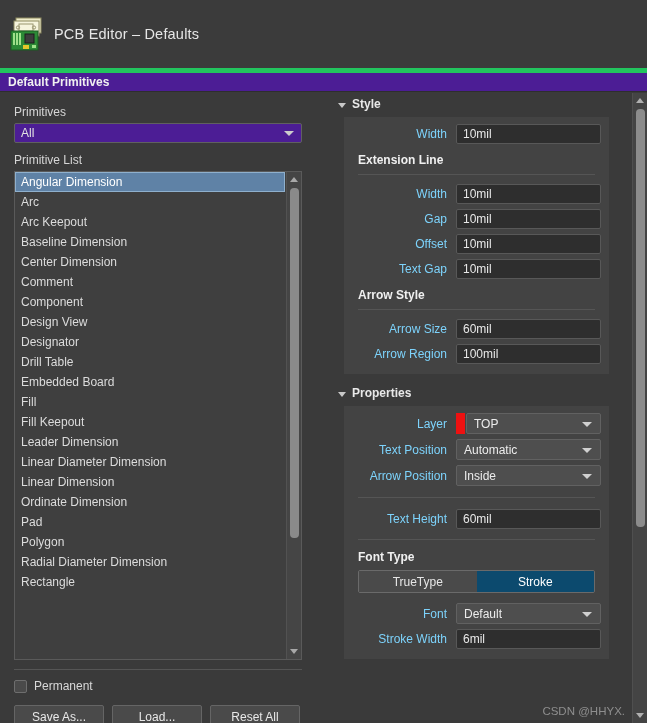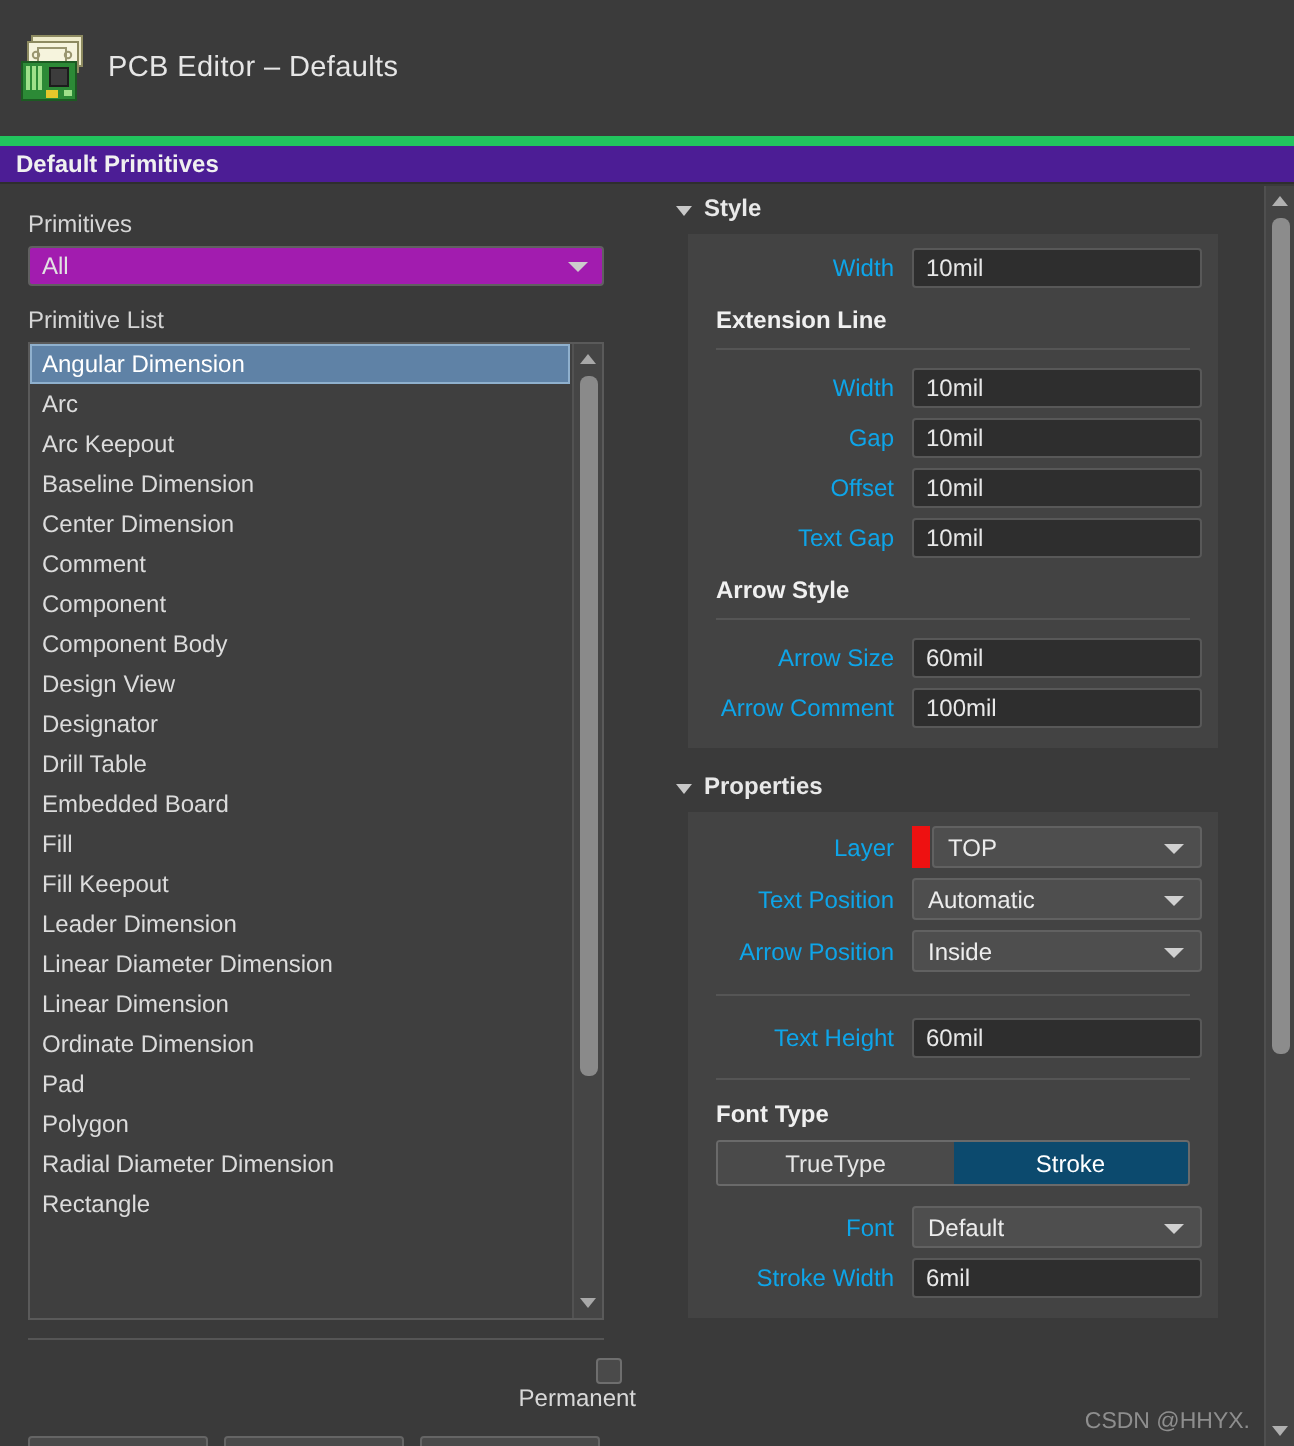--- a/index.html
+++ b/index.html
@@ -80,7 +80,7 @@
   .combo {
     position: relative;
     height: 20px;
-    background: #a21caf;
+    background: #4c1d95;
     border: 1px solid #606060;
     border-radius: 2px;
     box-sizing: border-box;

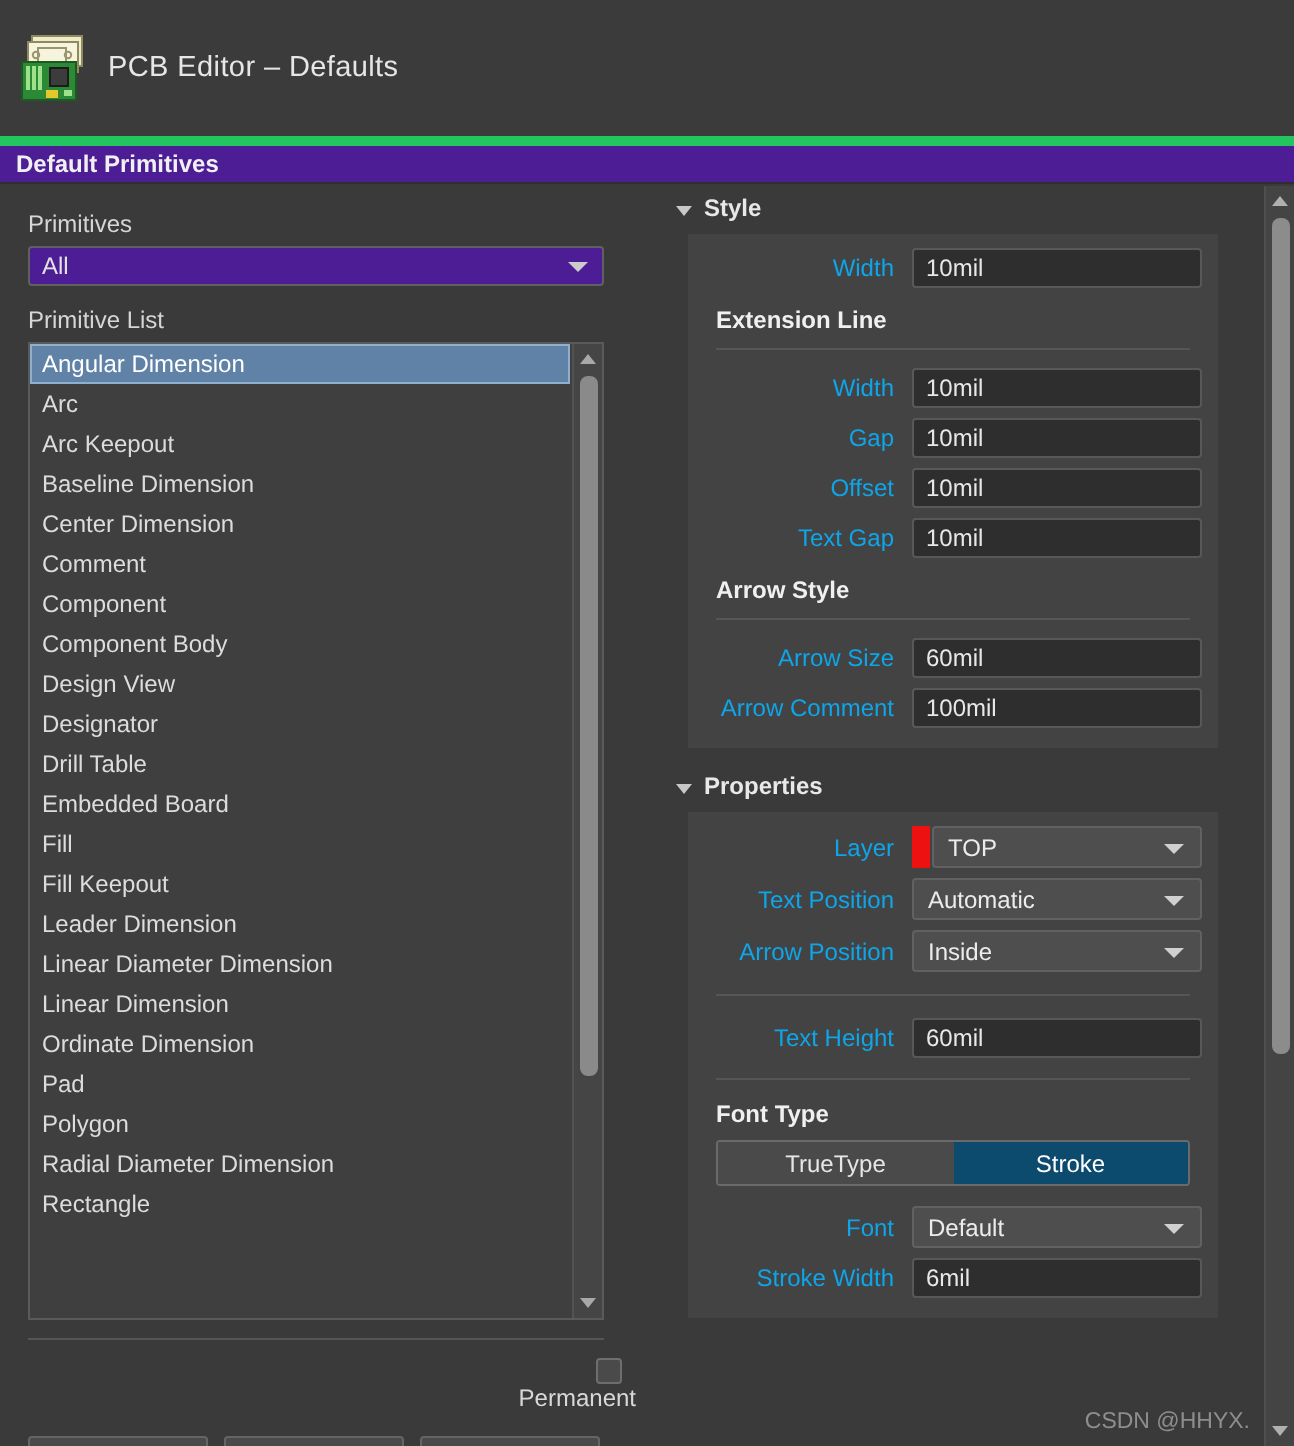--- a/index.html
+++ b/index.html
@@ -233,7 +233,7 @@
     text-align: right;
     padding-right: 9px;
     font-size: 12px;
-    color: #0ea5e9;
+    color: #7dd3fc;
     box-sizing: border-box;
     flex: 0 0 auto;
   }

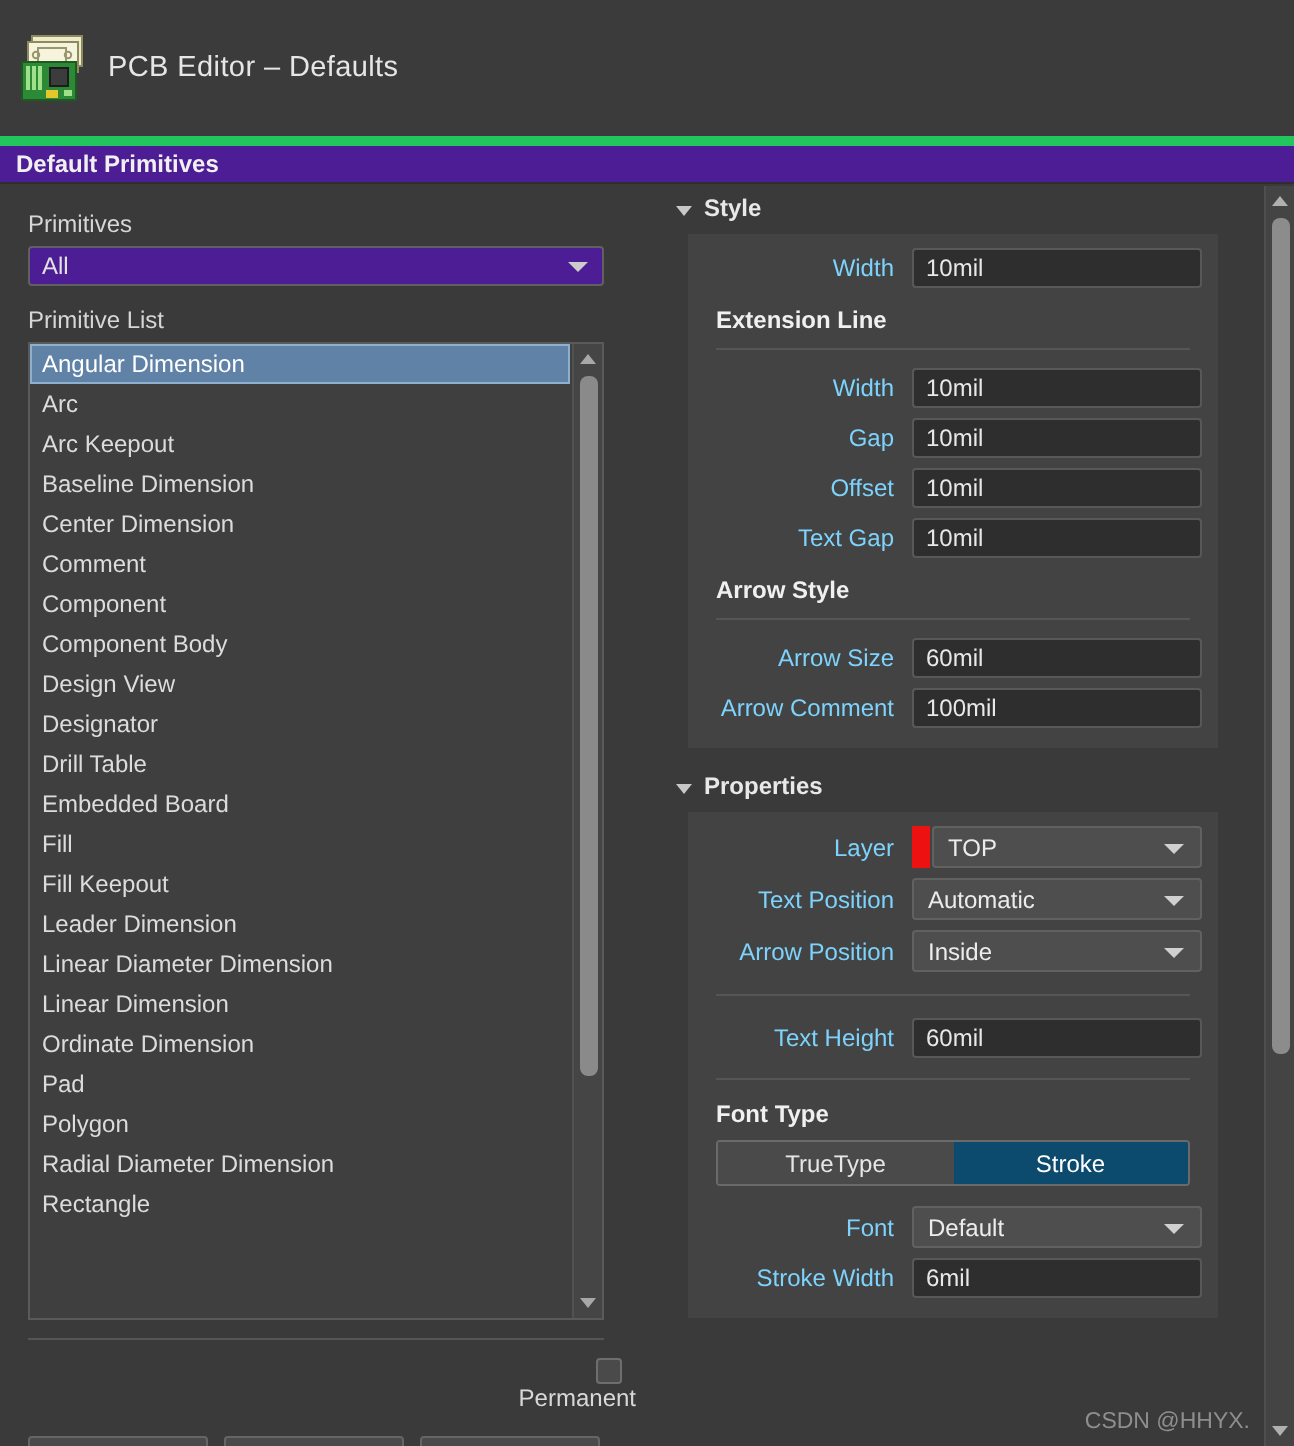--- a/index.html
+++ b/index.html
@@ -392,7 +392,6 @@
           <div class="list-item">Center Dimension</div>
           <div class="list-item">Comment</div>
           <div class="list-item">Component</div>
-          <div class="list-item">Component Body</div>
           <div class="list-item">Design View</div>
           <div class="list-item">Designator</div>
           <div class="list-item">Drill Table</div>

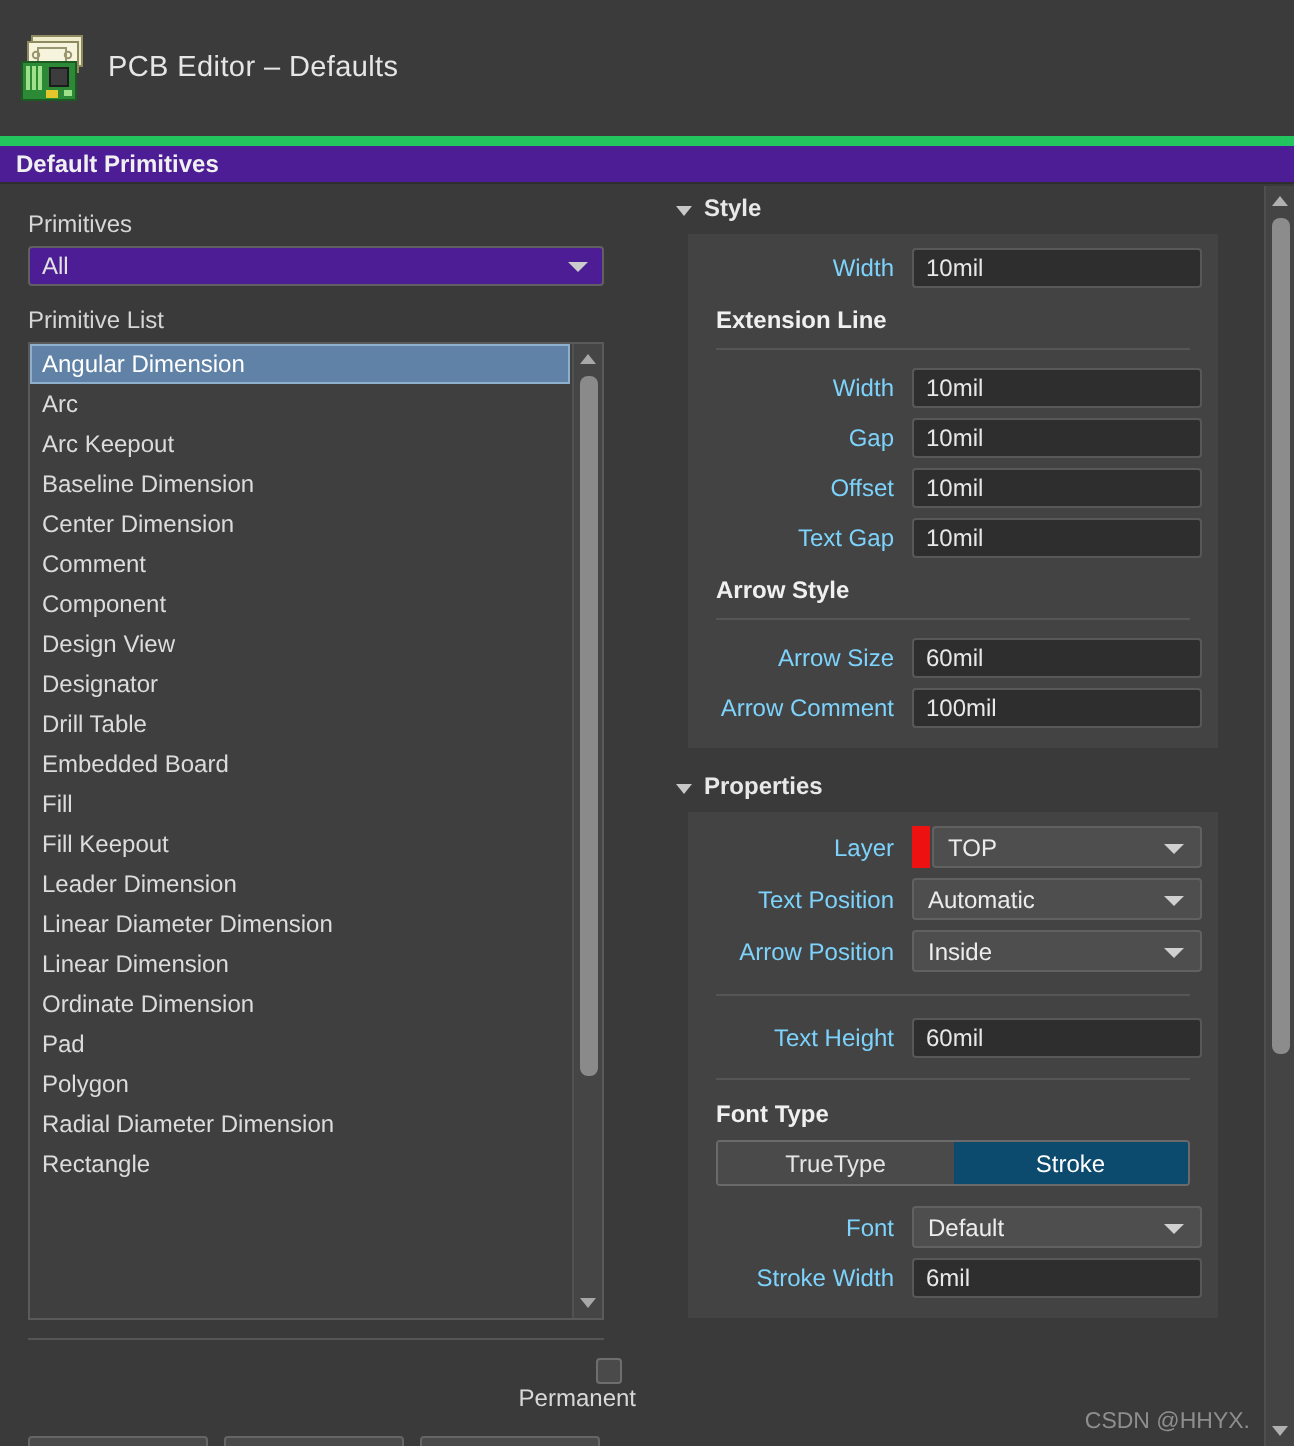--- a/index.html
+++ b/index.html
@@ -470,7 +470,7 @@
           <span class="input">60mil</span>
         </div>
         <div class="row" style="margin-bottom:0;">
-          <span class="lbl">Arrow Comment</span>
+          <span class="lbl">Arrow Region</span>
           <span class="input">100mil</span>
         </div>
       </div>

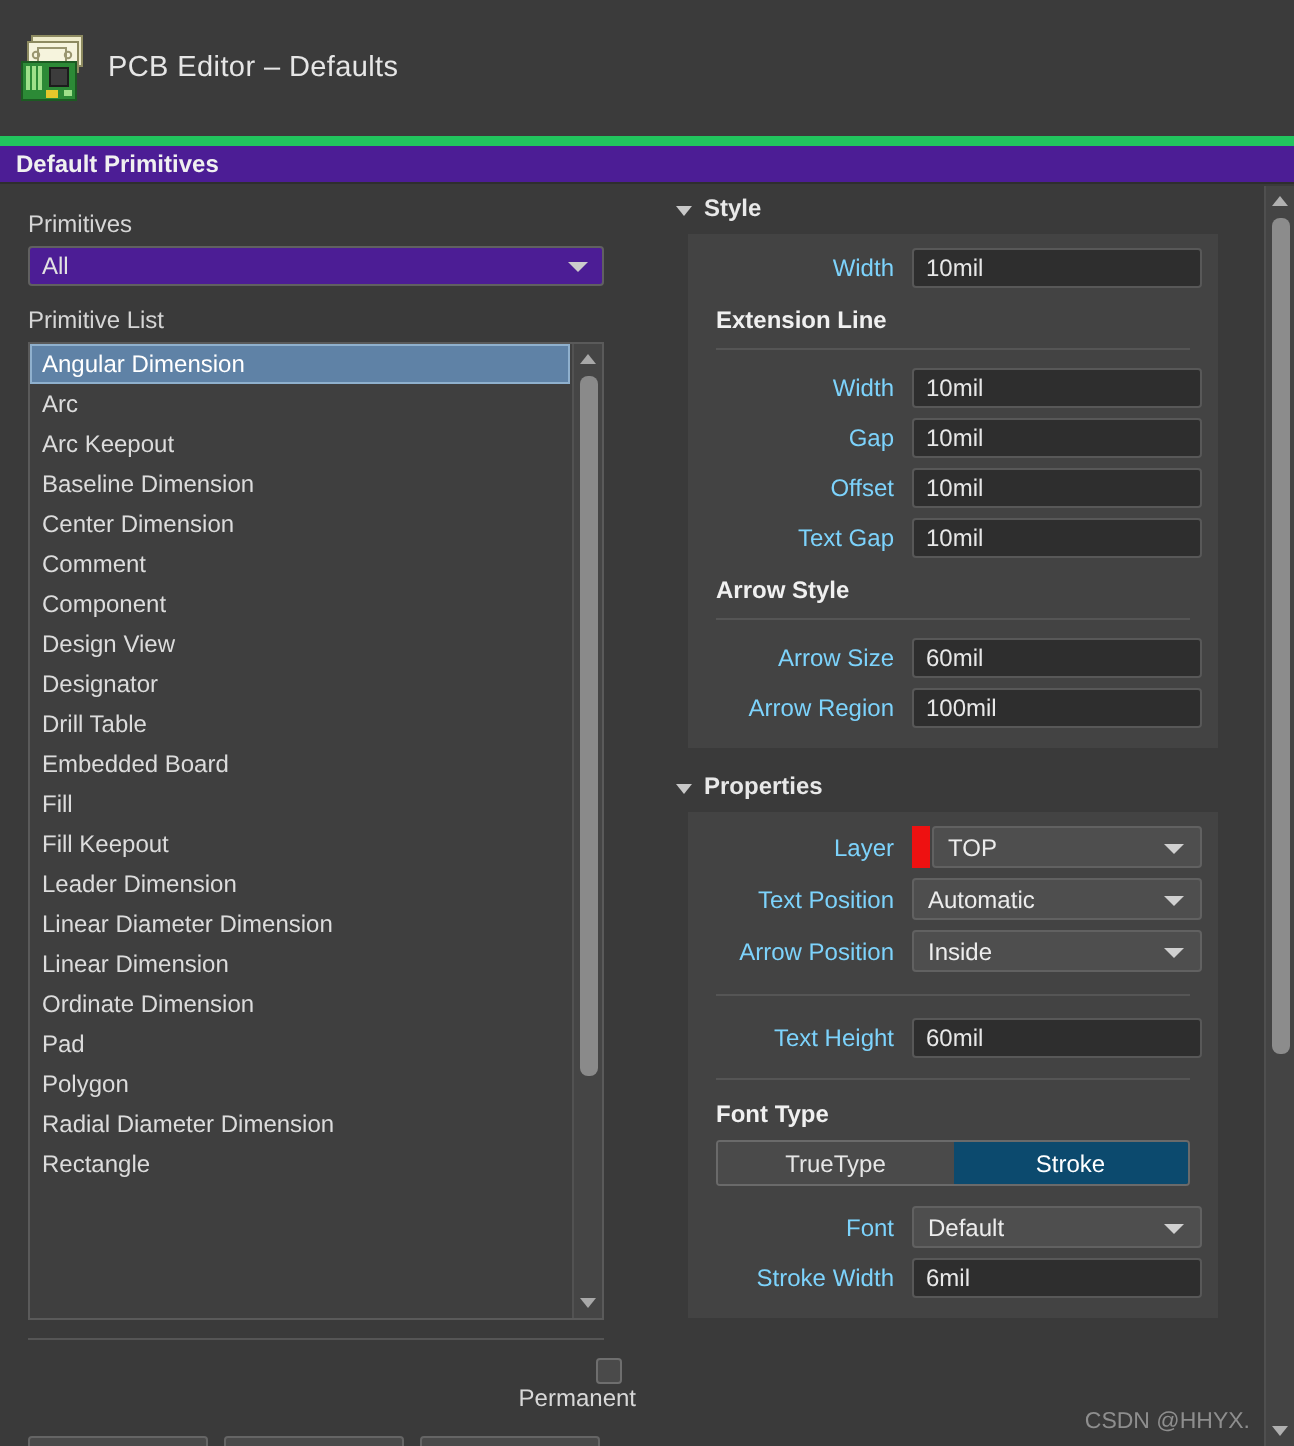--- a/index.html
+++ b/index.html
@@ -165,7 +165,6 @@
     display: flex;
     align-items: flex-end;
     margin-top: 9px;
-    flex-direction: column;
   }
   .checkbox {
     width: 13px; height: 13px;

